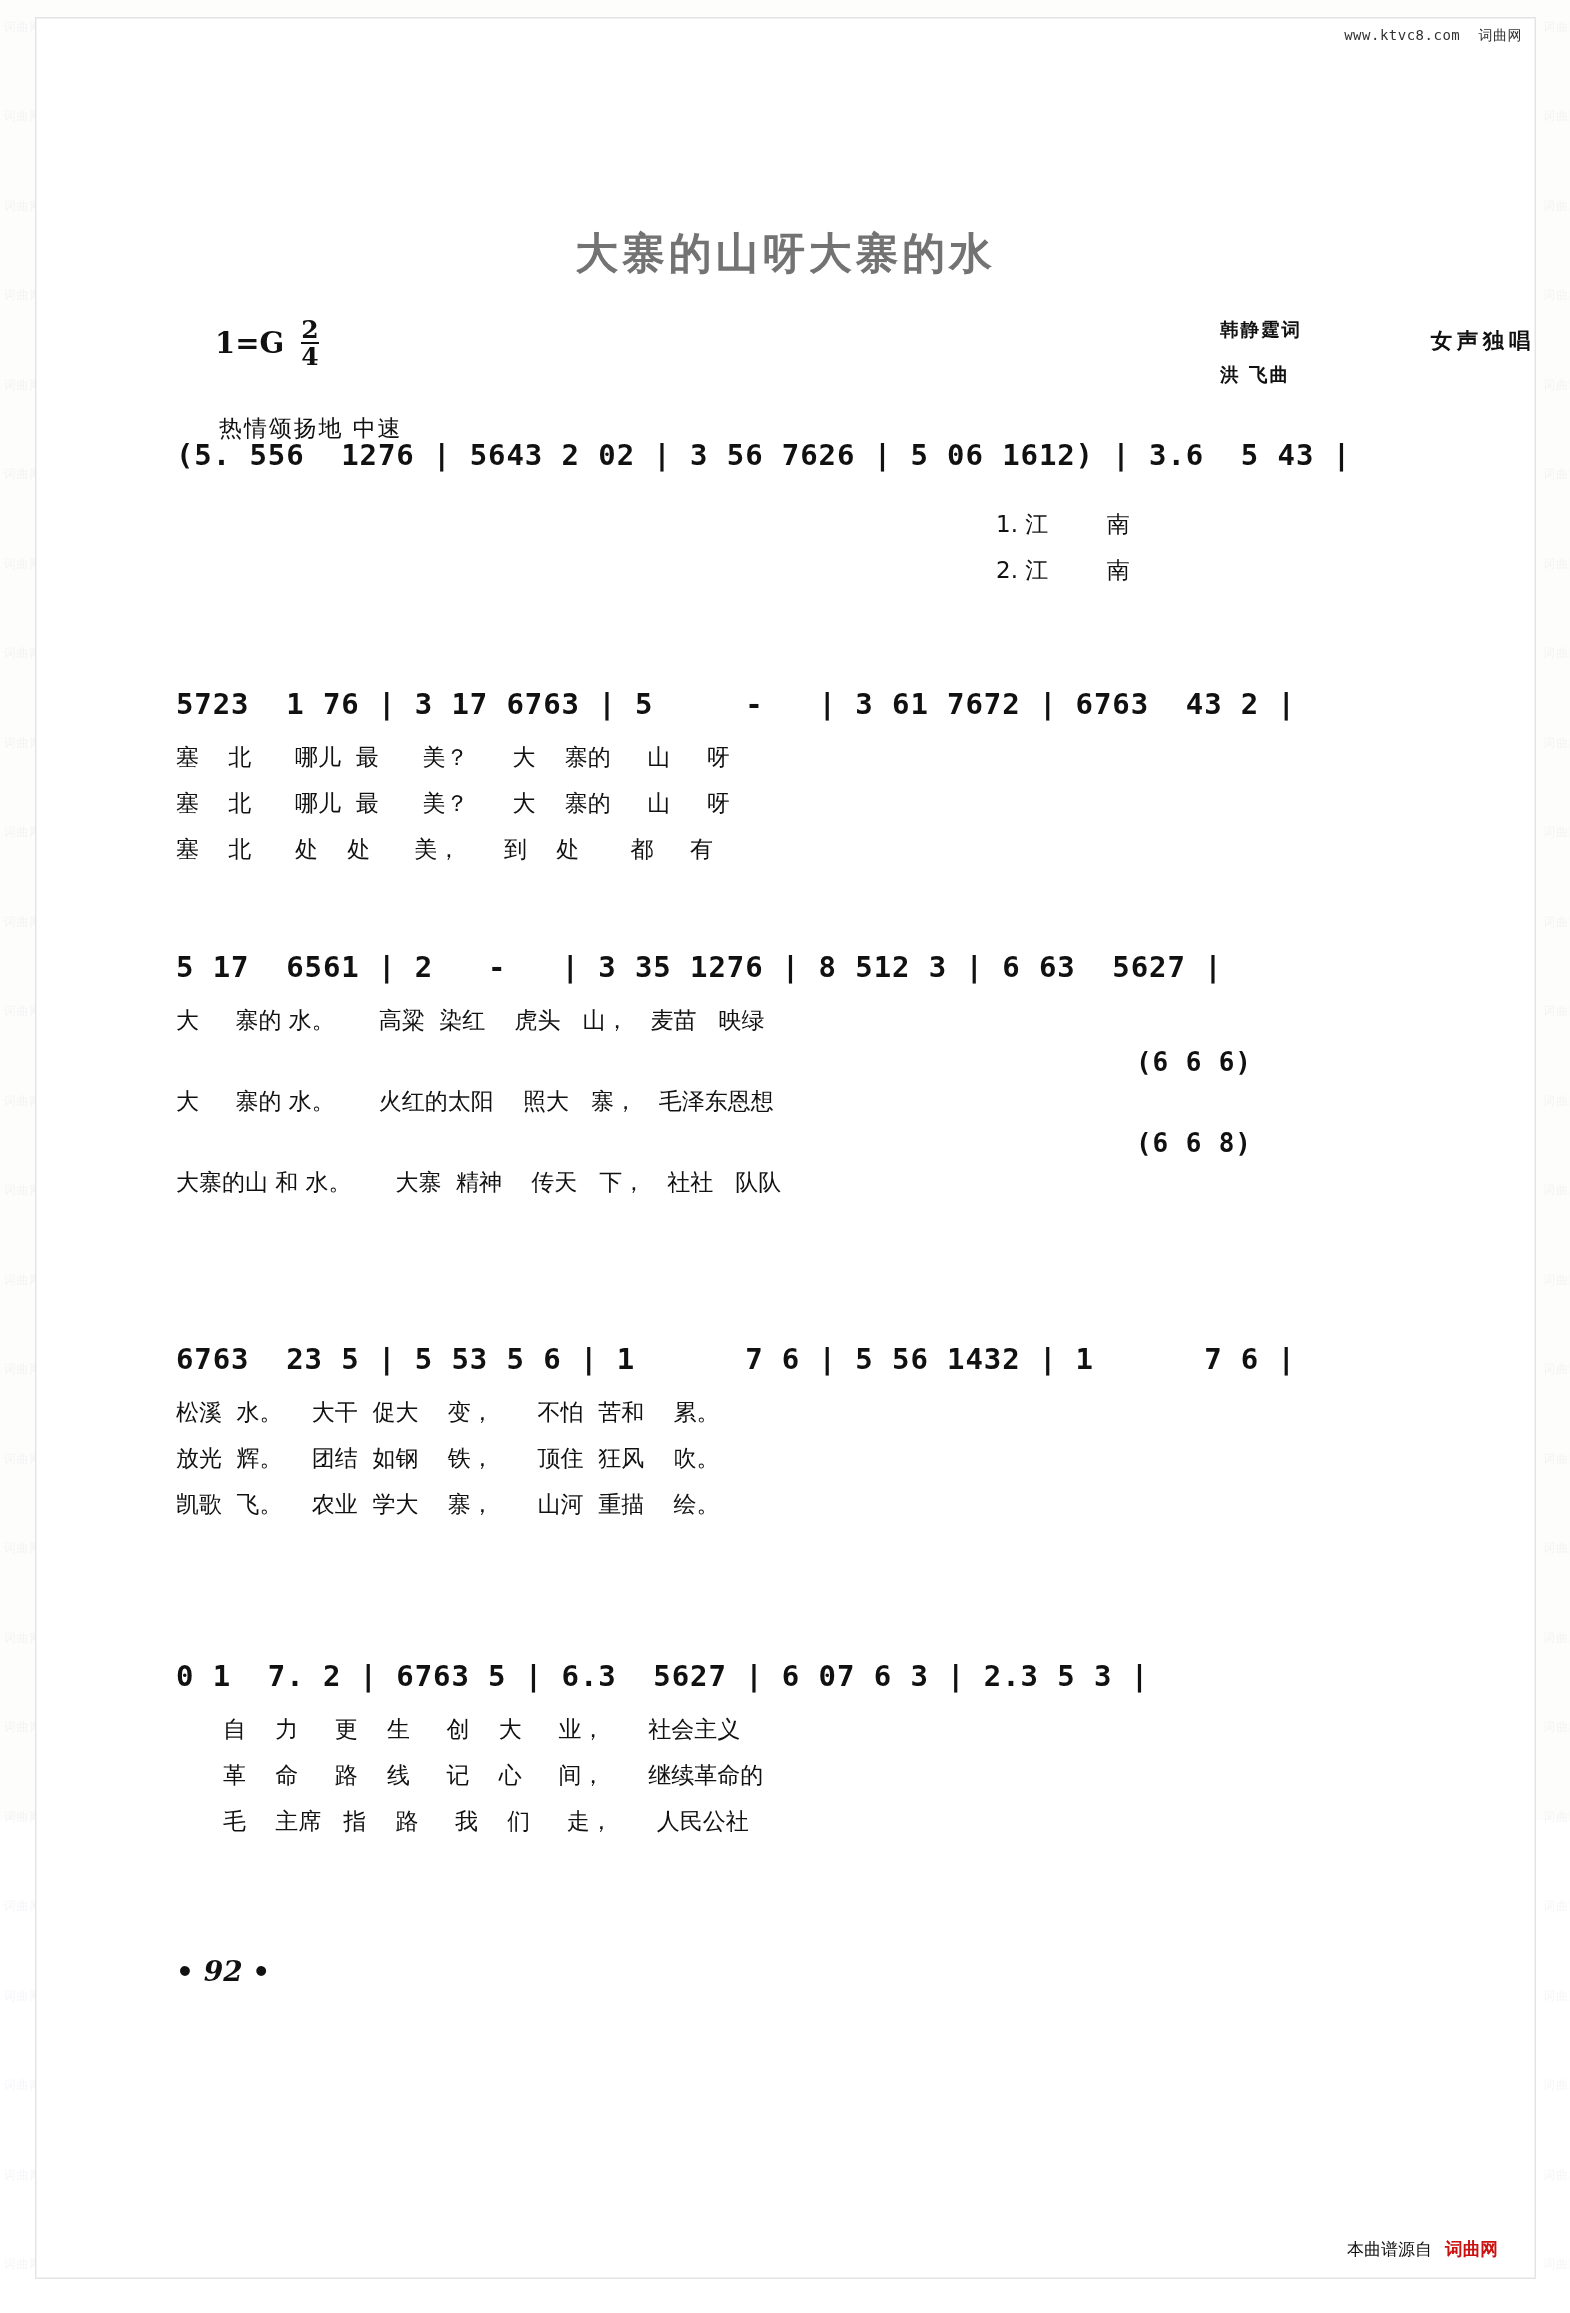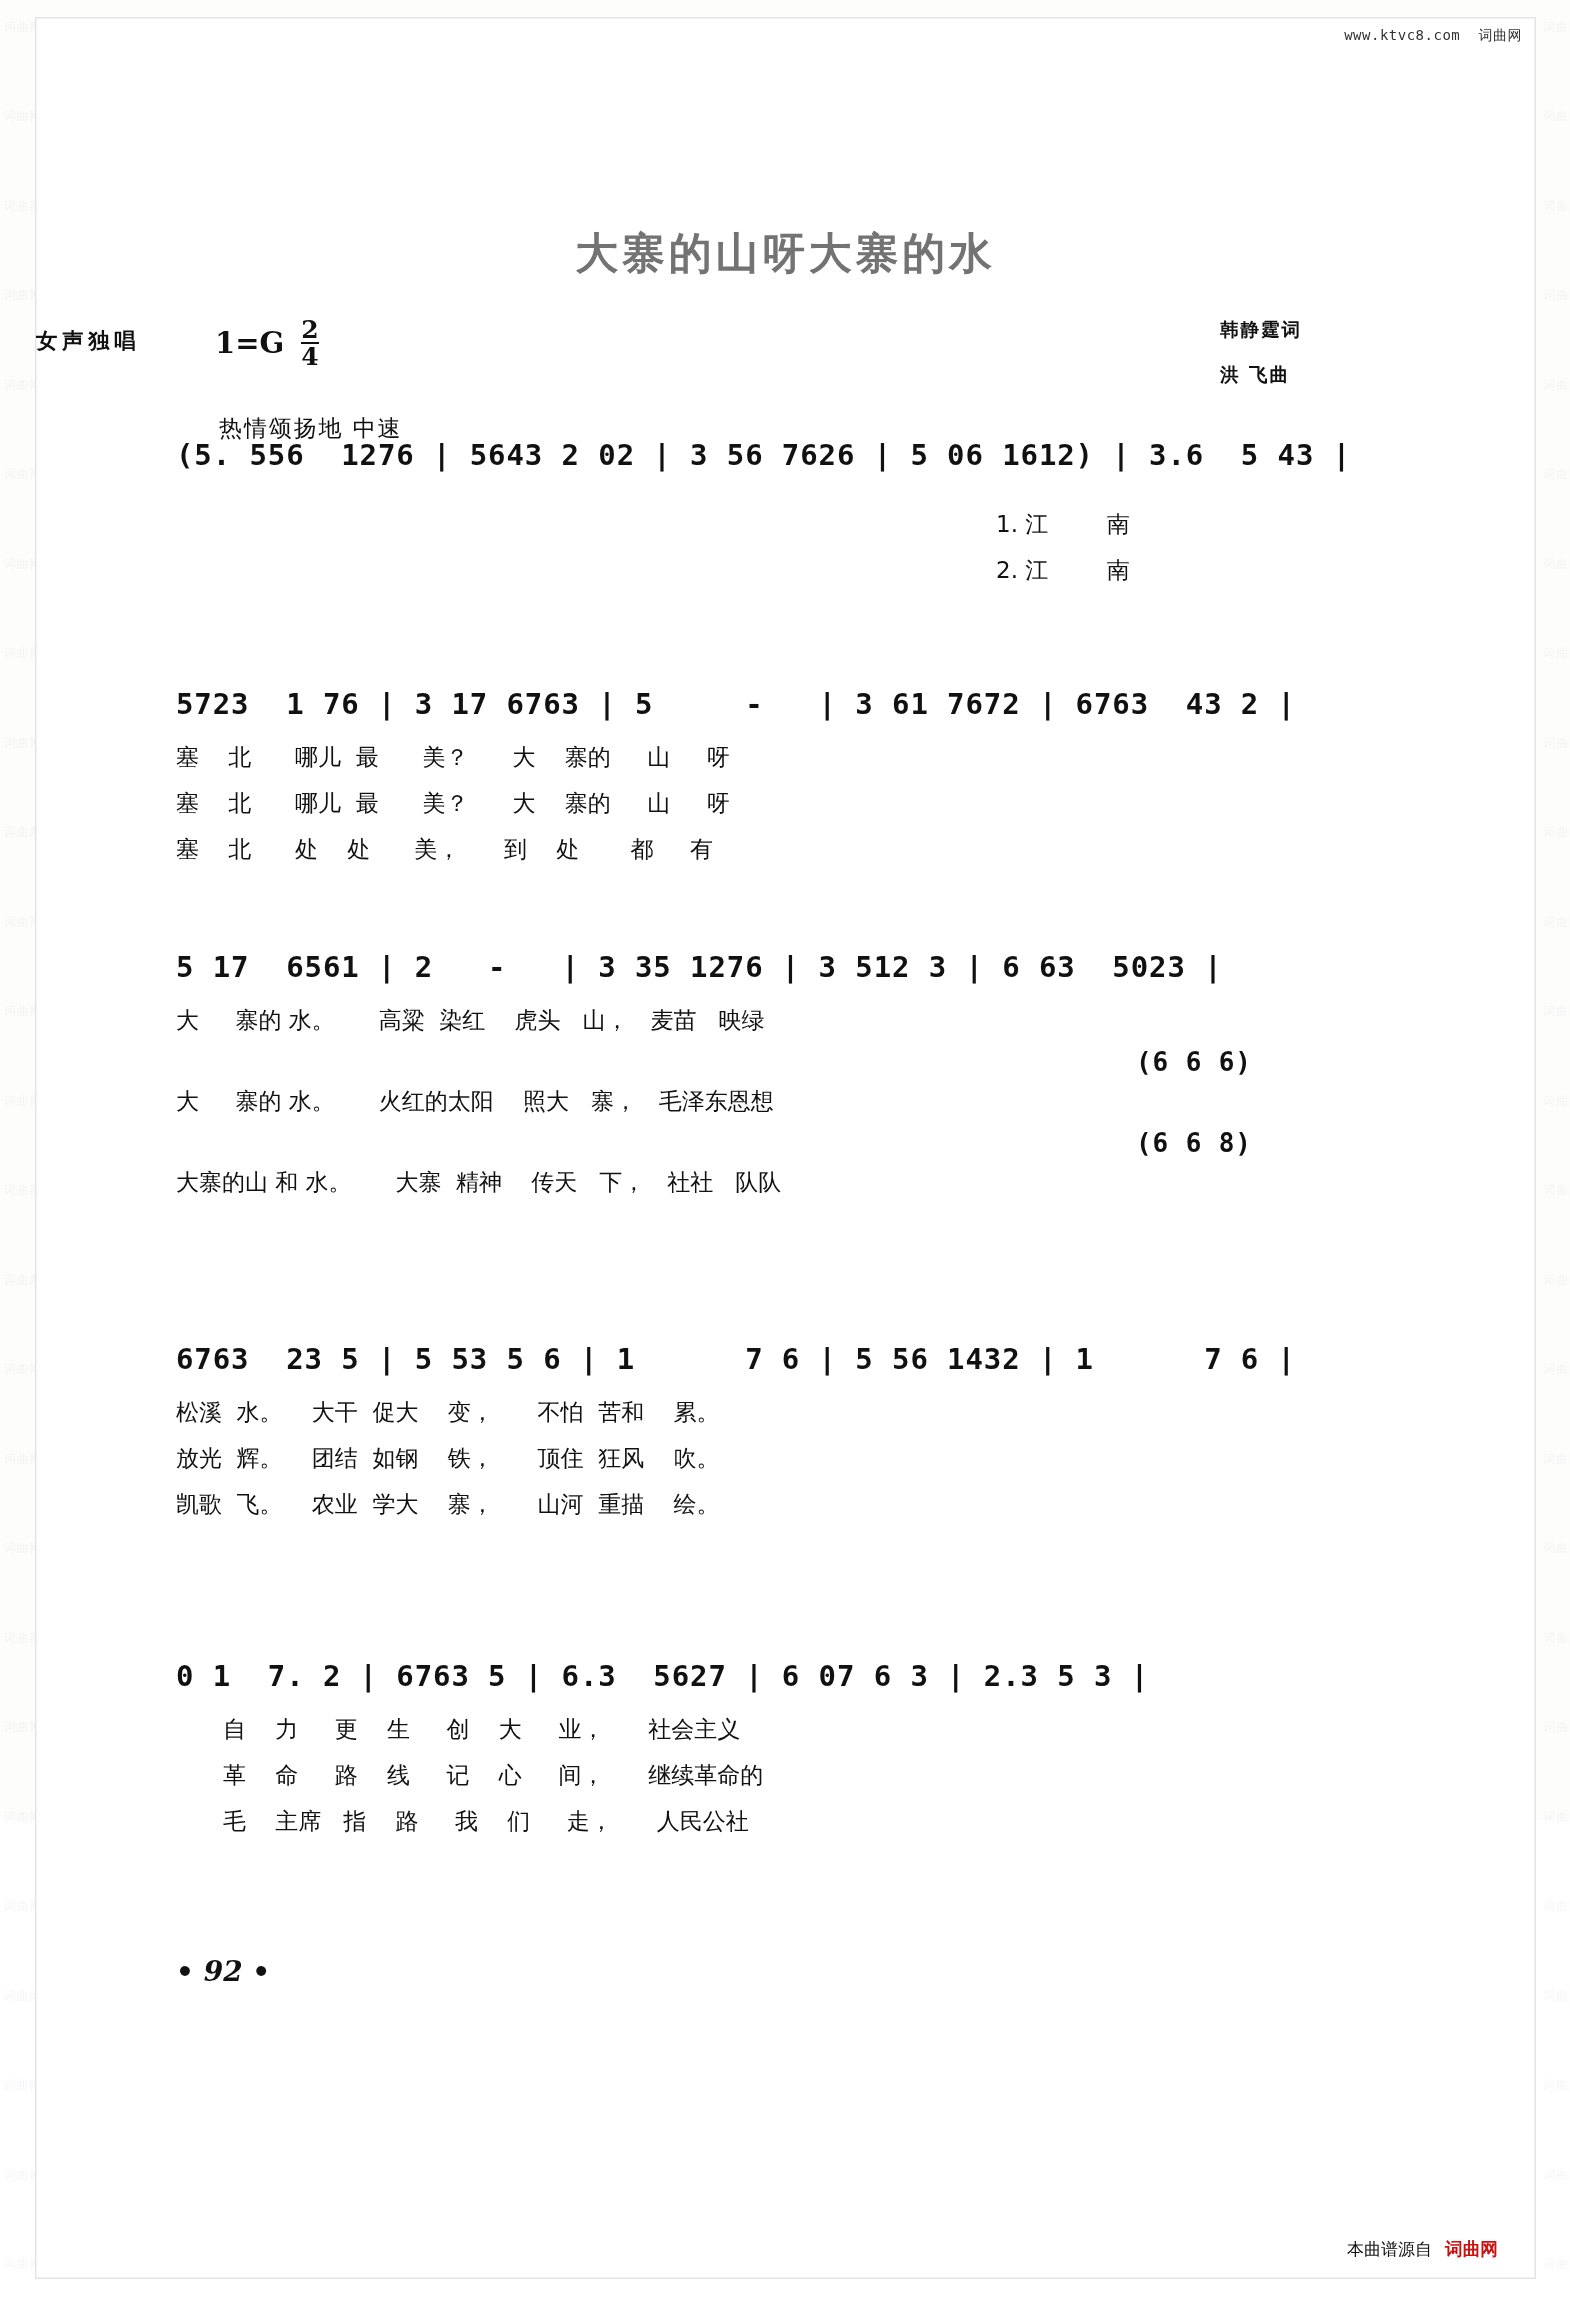--- a/index.html
+++ b/index.html
@@ -73,7 +73,7 @@
   .subtitle {
     position: absolute;
     left: 0; right: 0; top: 308px;
-    text-align: left;
+    text-align: right;
     font-family: "DejaVu Sans", "Liberation Sans", sans-serif;
     font-weight: bold;
     font-size: 21.4px;

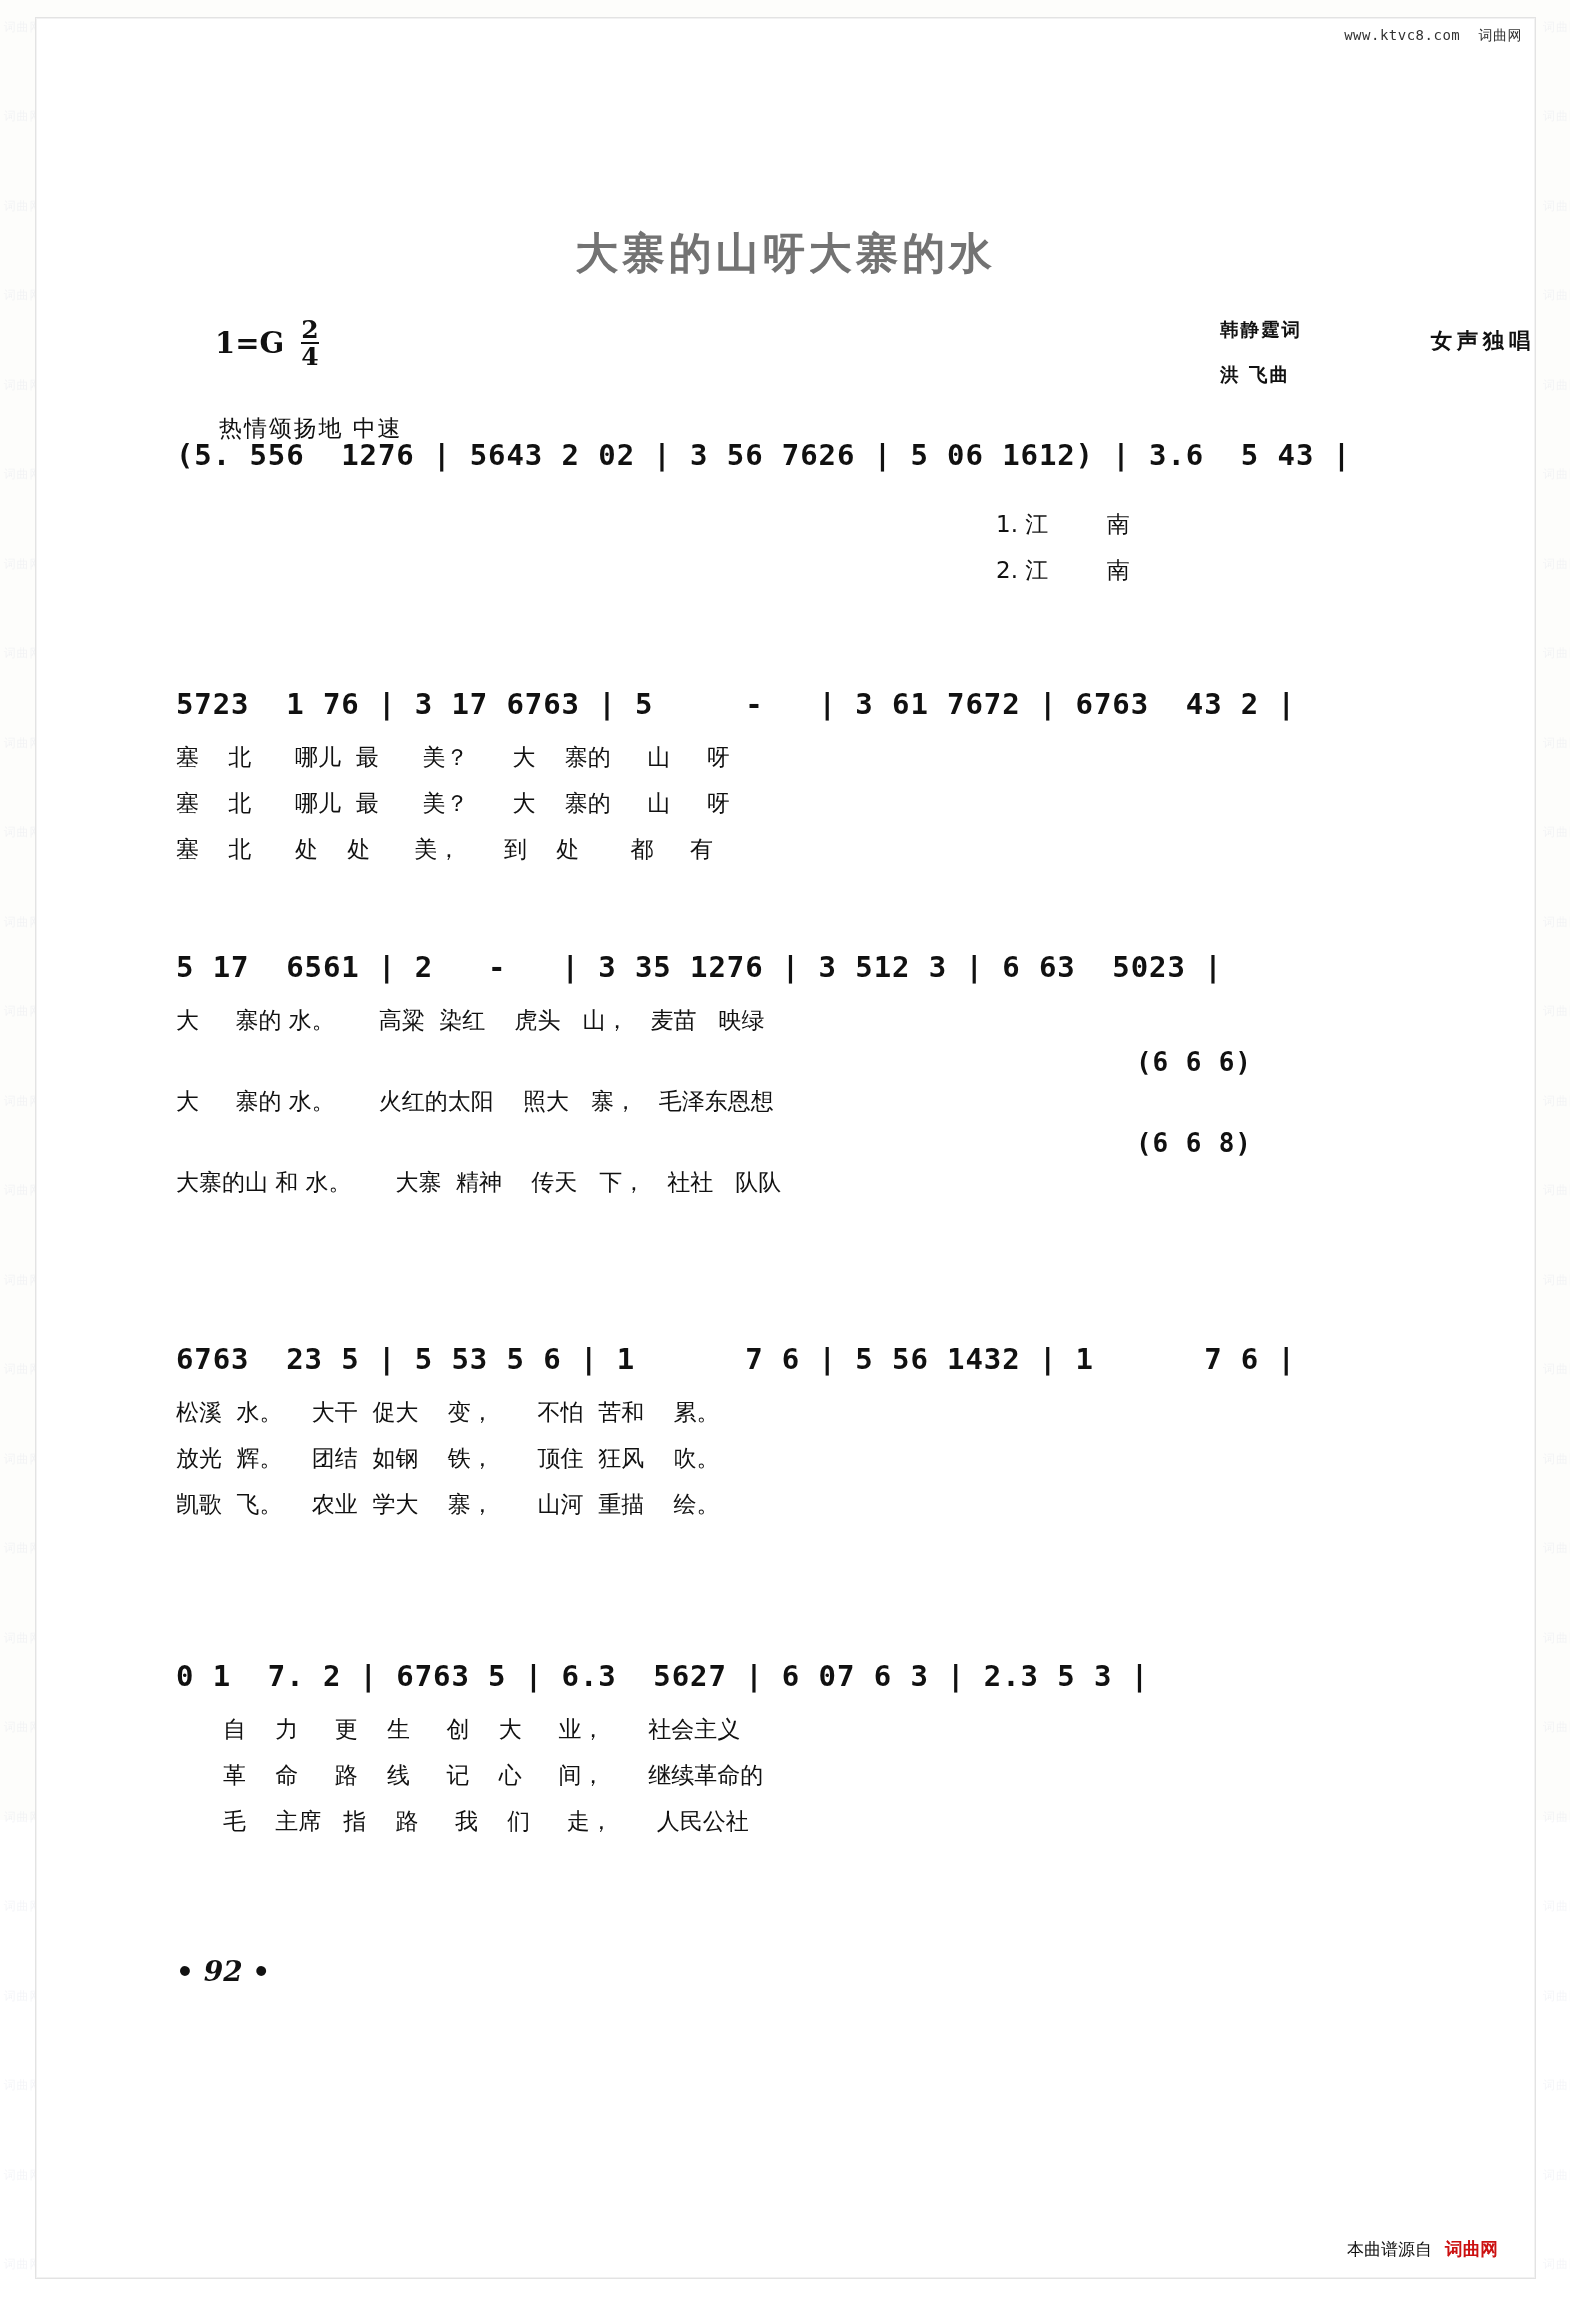--- a/index.html
+++ b/index.html
@@ -293,7 +293,7 @@
     </div>
 
     <div class="system" style="top:932px;">
-      <pre class="noterow">5 17  6561 | 2   -   | 3 35 1276 | 3 512 3 | 6 63  5023 |</pre>
+      <pre class="noterow">5 17  6561 | 2   -   | 3 35 1276 | 8 512 3 | 6 63  5627 |</pre>
       <div style="height:20.5px"></div>
       <pre class="lyricrow">大     寨的 水。      高粱  染红    虎头   山，   麦苗   映绿</pre>
       <pre class="noterow" style="margin-left:960px;margin-top:11.2px;font-size:26px;">(6 6 6)</pre>

